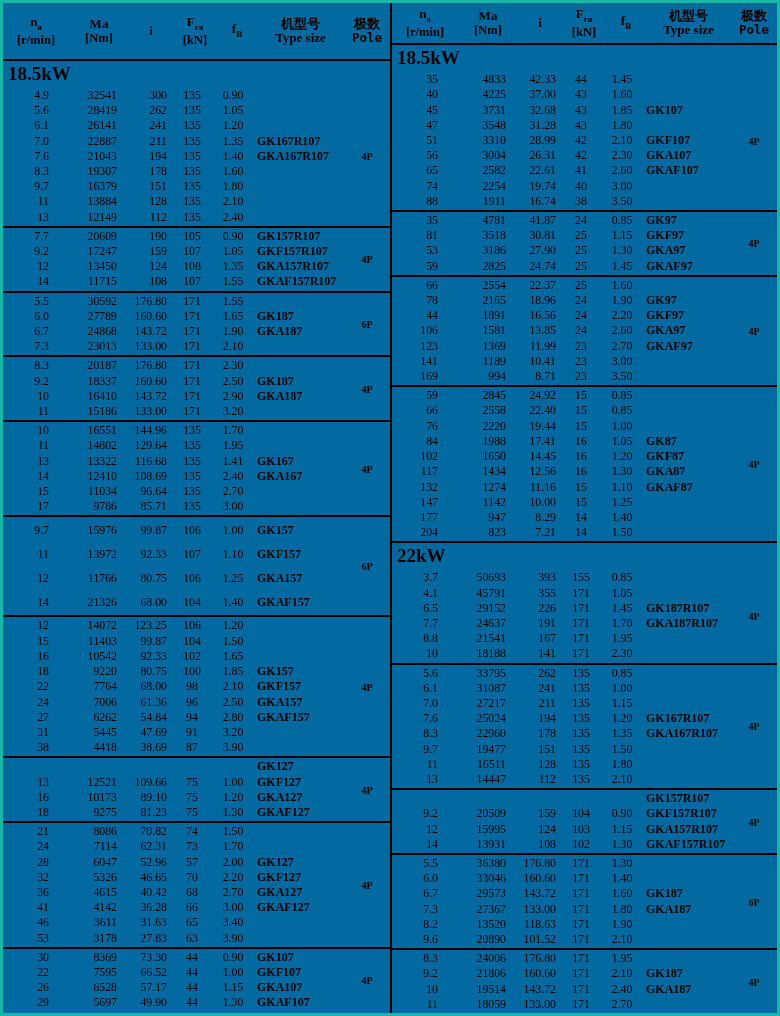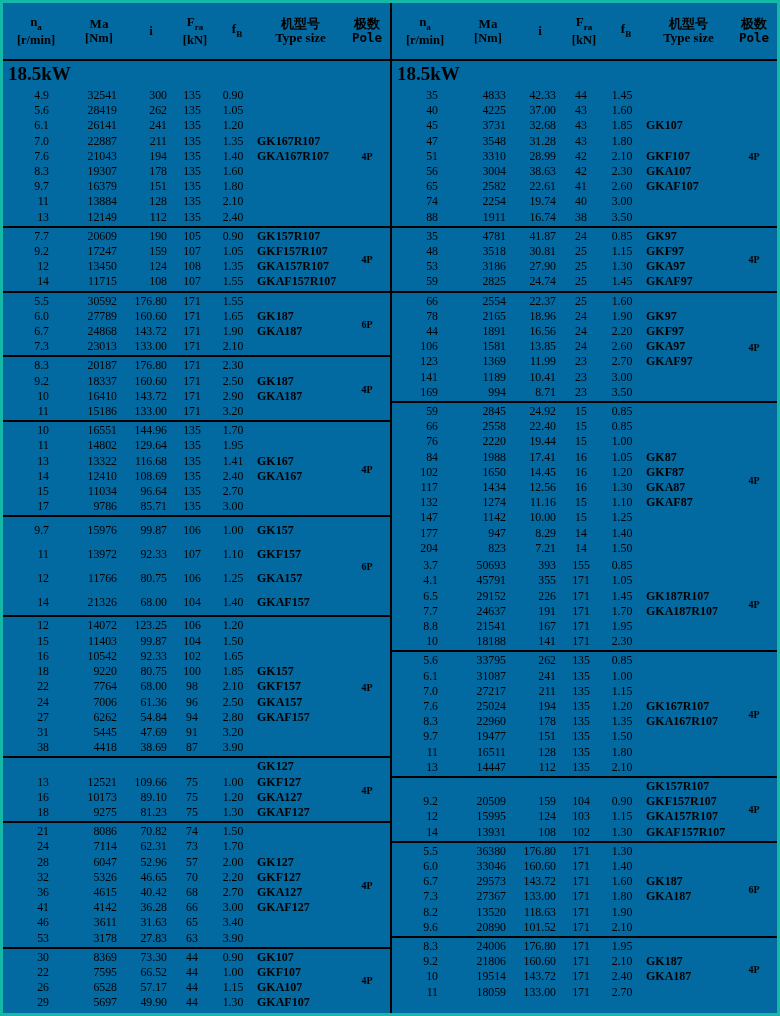--- a/index.html
+++ b/index.html
@@ -636,7 +636,7 @@
           <div class="r">
             <span class="c na">56</span>
             <span class="c ma">3004</span>
-            <span class="c i">38.63</span>
+            <span class="c i">26.31</span>
             <span class="c fra">42</span>
             <span class="c fb">2.30</span>
             <span class="c type">GKA107</span>

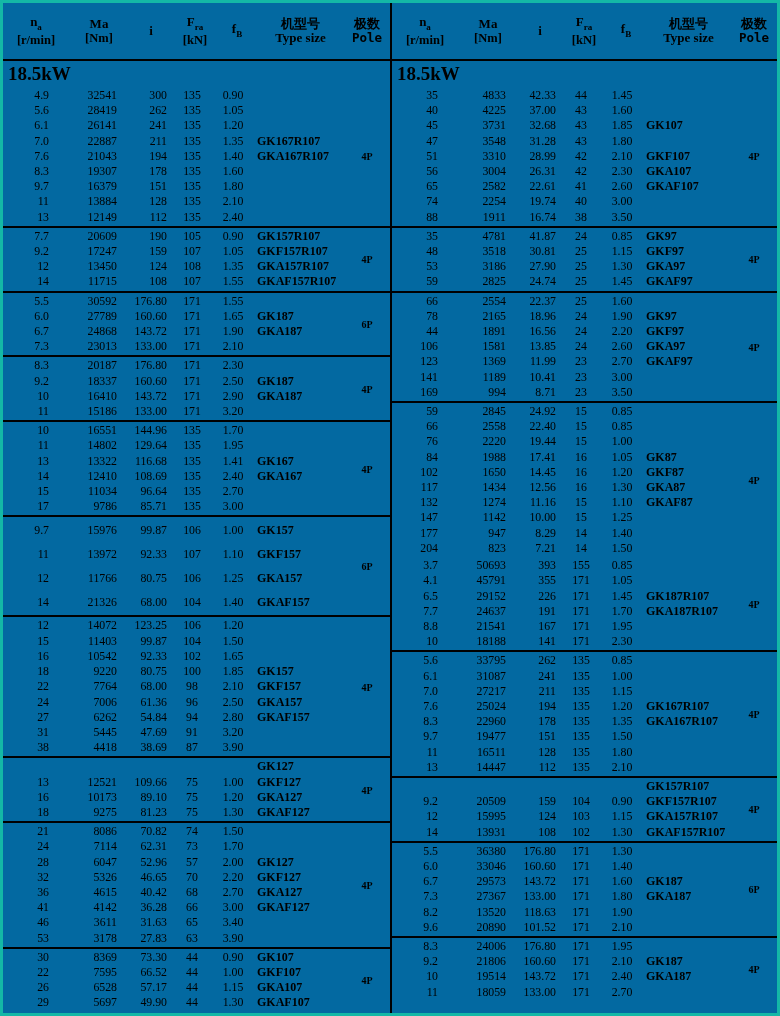--- a/index.html
+++ b/index.html
@@ -677,7 +677,7 @@
             <span class="c type">GK97</span>
           </div>
           <div class="r">
-            <span class="c na">48</span>
+            <span class="c na">81</span>
             <span class="c ma">3518</span>
             <span class="c i">30.81</span>
             <span class="c fra">25</span>

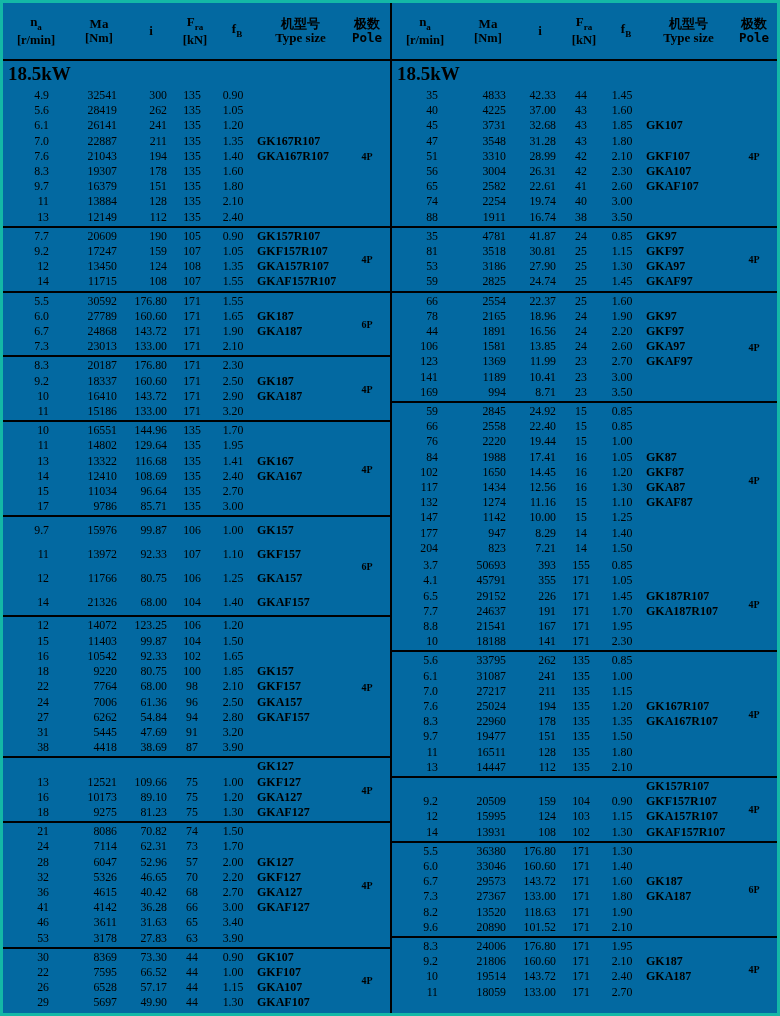--- a/index.html
+++ b/index.html
@@ -844,6 +844,7 @@
           </div>
           <span class="pole">4P</span>
         </div>
+        <div class="section-title topline">22kW</div>
         <div class="block">
           <div class="r">
             <span class="c na">3.7</span>

